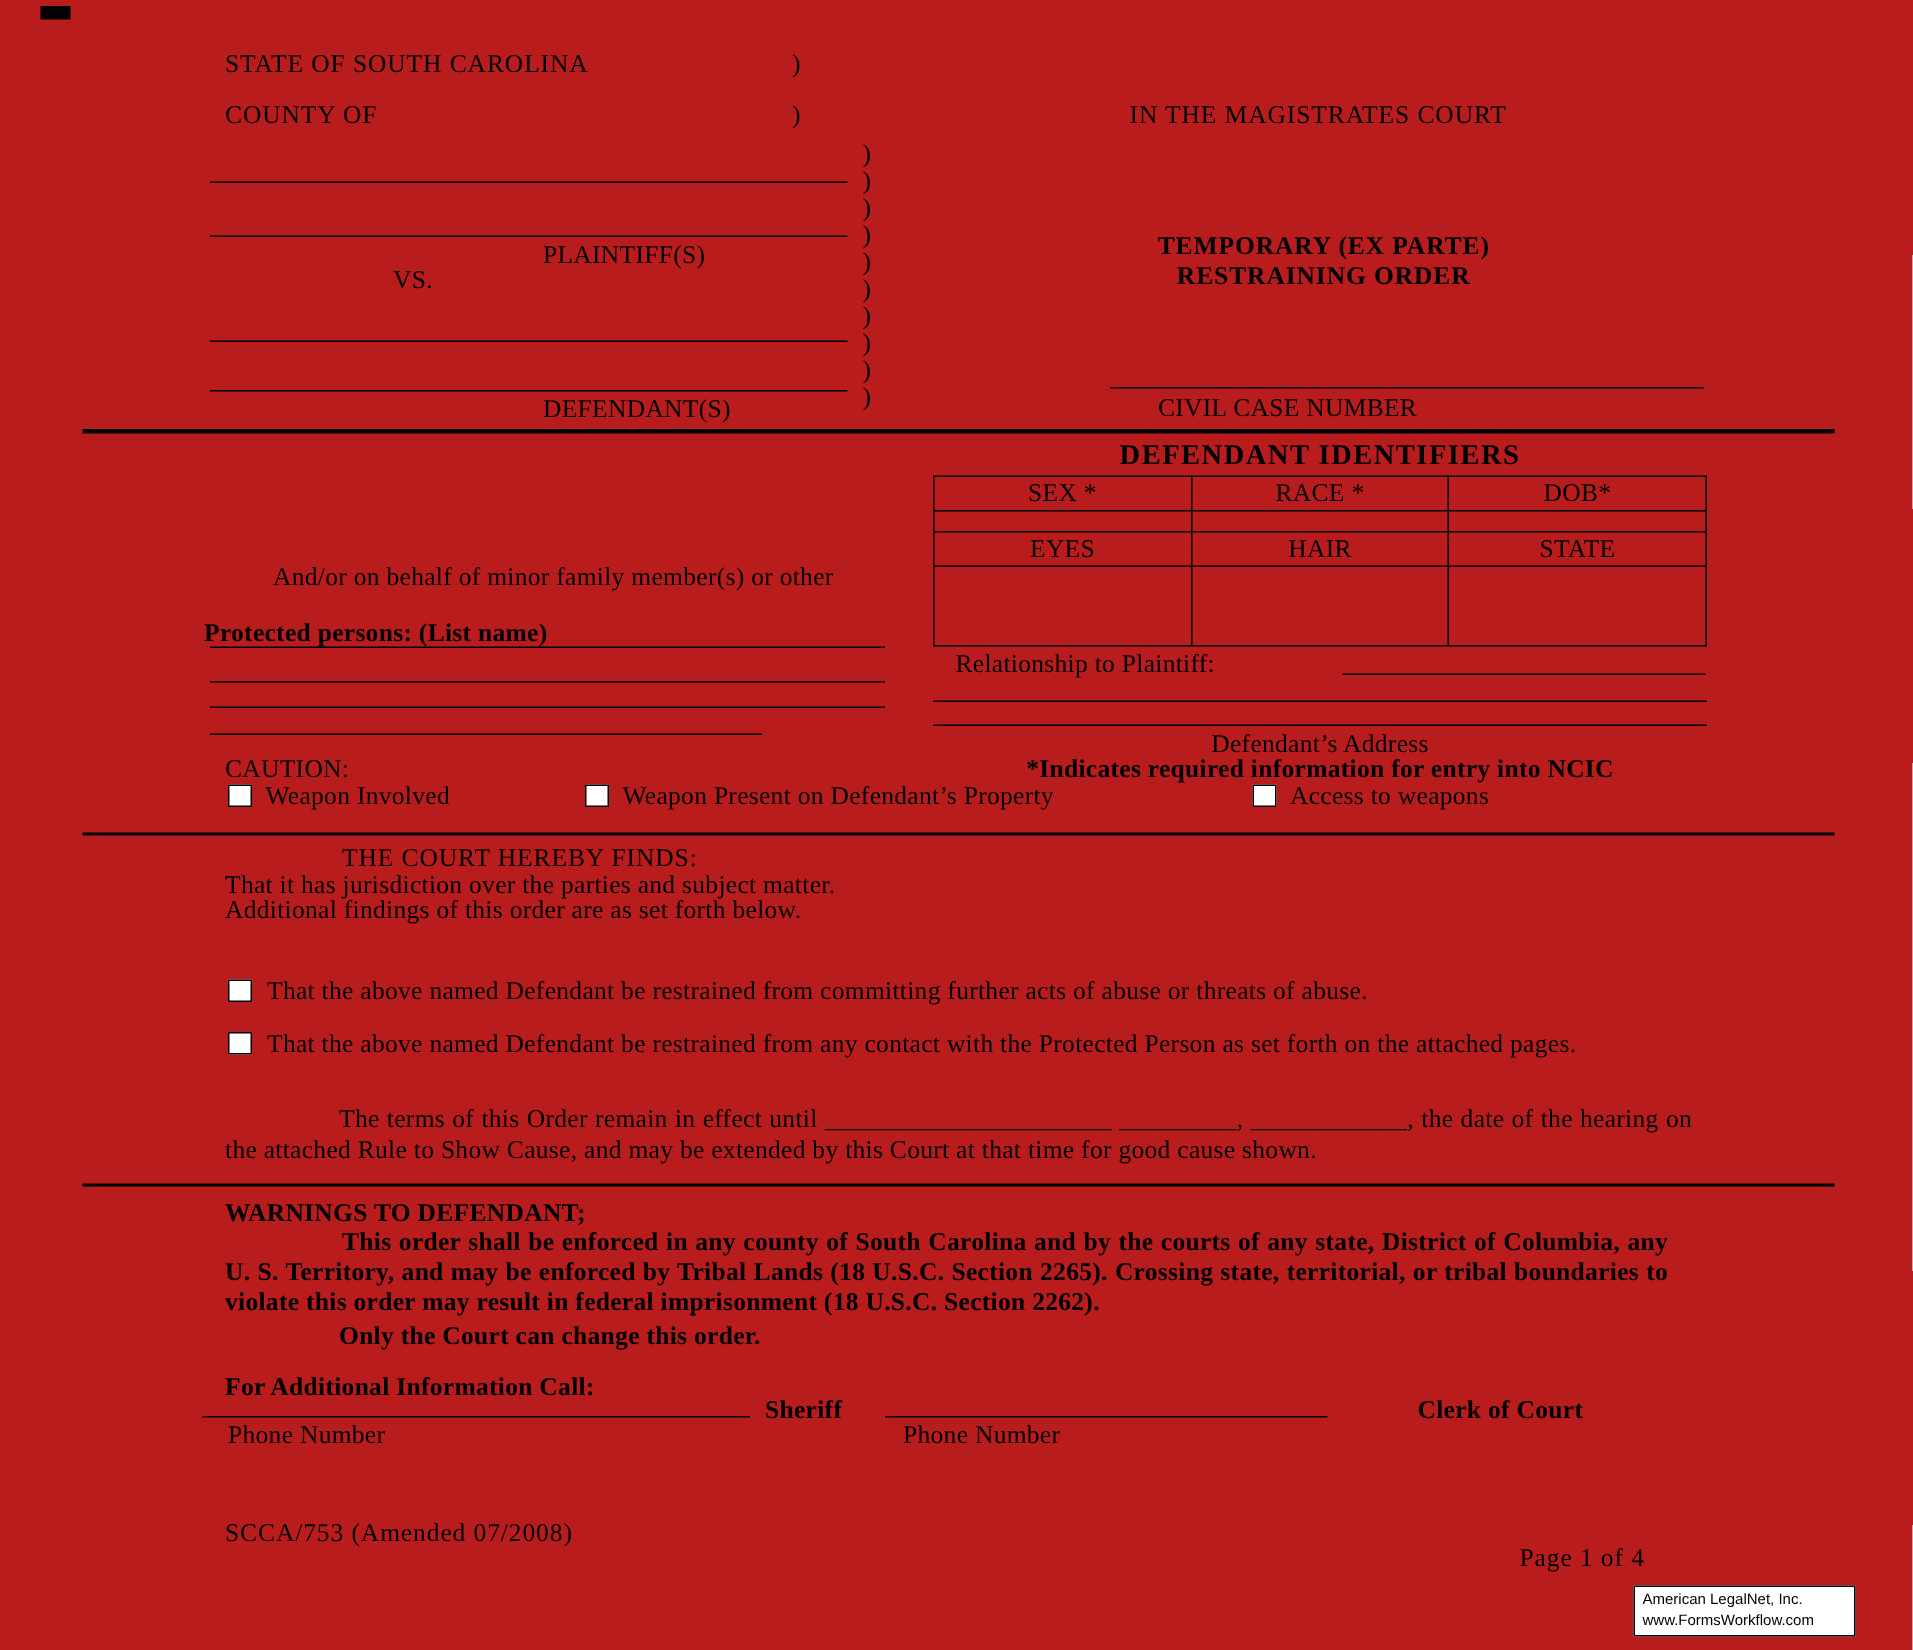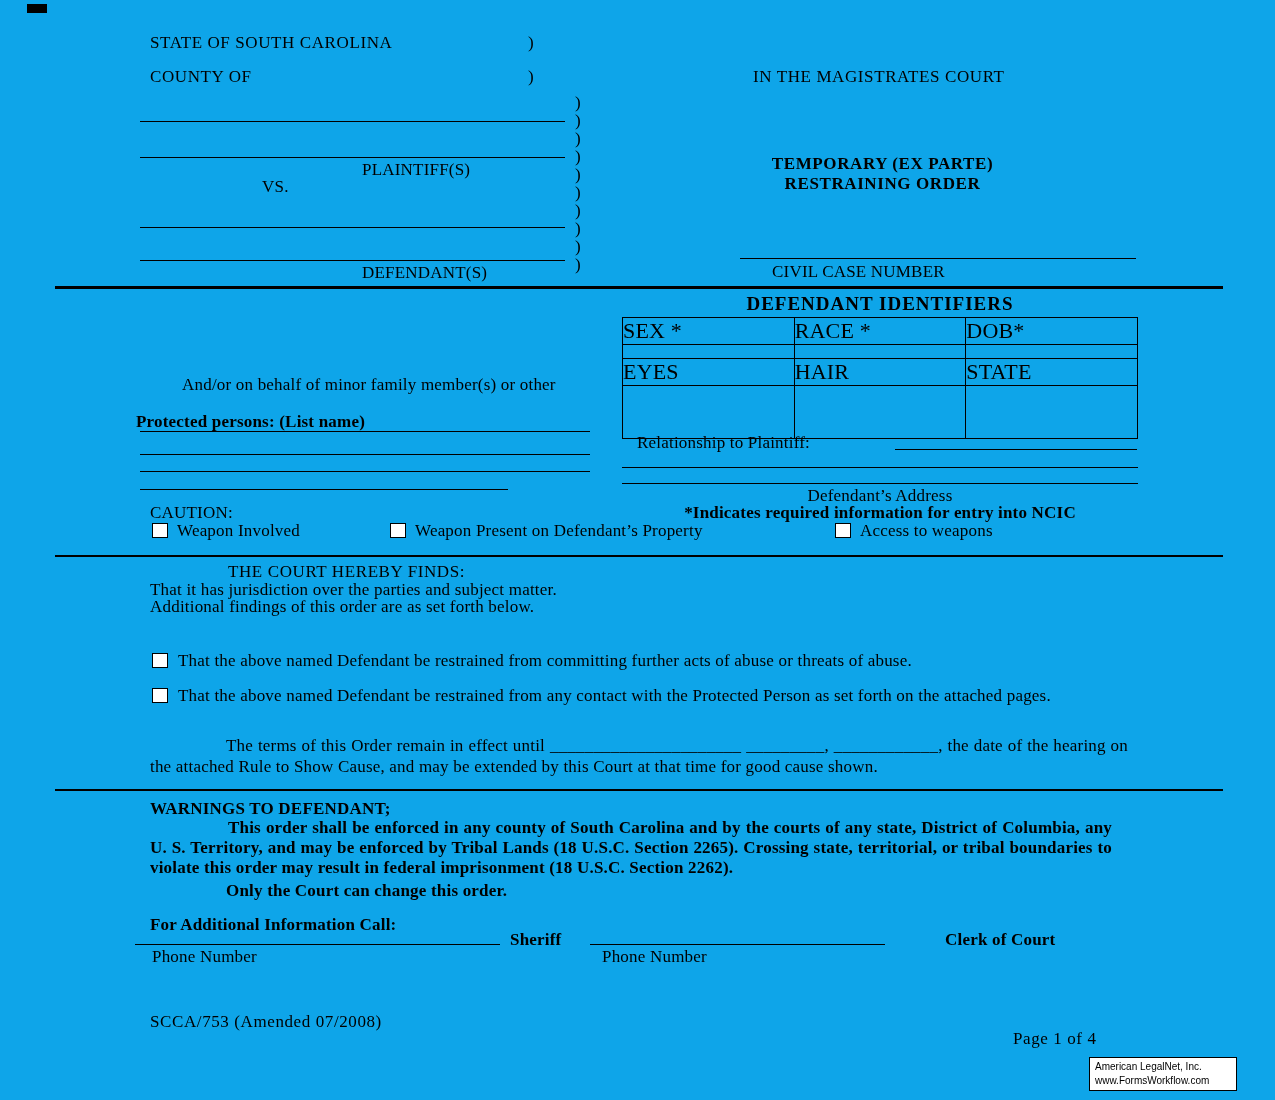--- a/index.html
+++ b/index.html
@@ -7,7 +7,7 @@
   .page {
     position:relative;
     width:1275px; height:1100px;
-    background:#0ea5e9;
+    background:#b91c1c;
     color:#000;
     font-family:"Liberation Serif","DejaVu Serif",serif;
     font-size:17px;

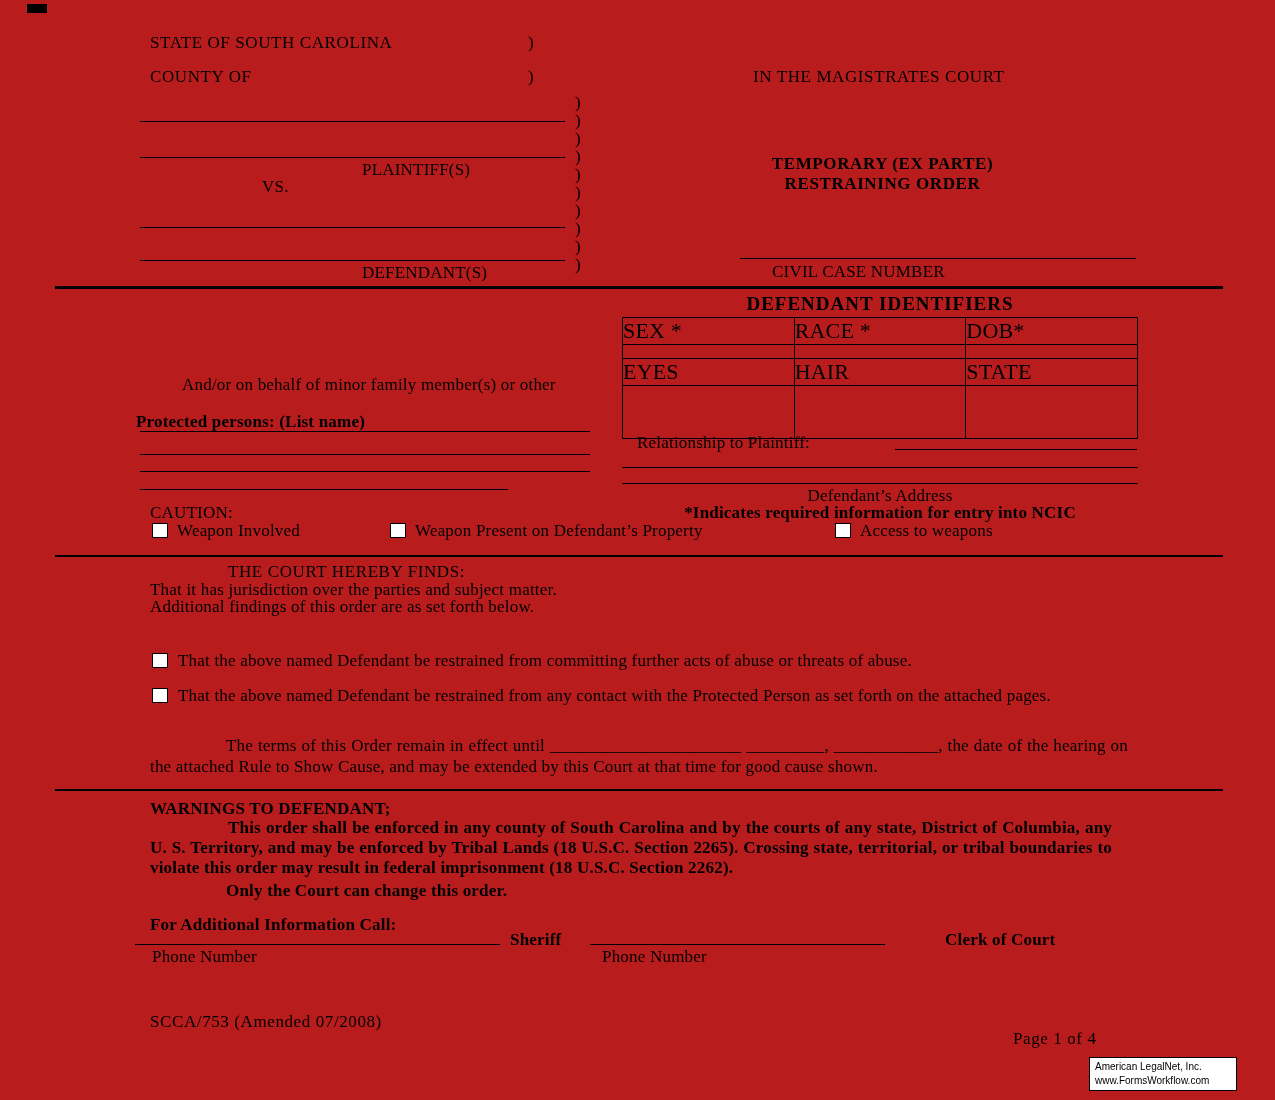--- a/index.html
+++ b/index.html
@@ -30,8 +30,8 @@
   .paren-col span { line-height:14px; }
   .id-table { position:absolute; left:622px; top:317px; width:516px;
               border-collapse:collapse; table-layout:fixed; }
-  .id-table td { border:1.5px solid #000; text-align:left; vertical-align:middle;
-                 font-size:22px; padding:0; }
+  .id-table td { border:1.5px solid #000; text-align:center; vertical-align:middle;
+                 font-size:17px; padding:0; }
   .id-table tr.hrow td { height:23px; }
   .id-table tr.vrow1 td { height:14px; }
   .id-table tr.vrow2 td { height:53px; }

